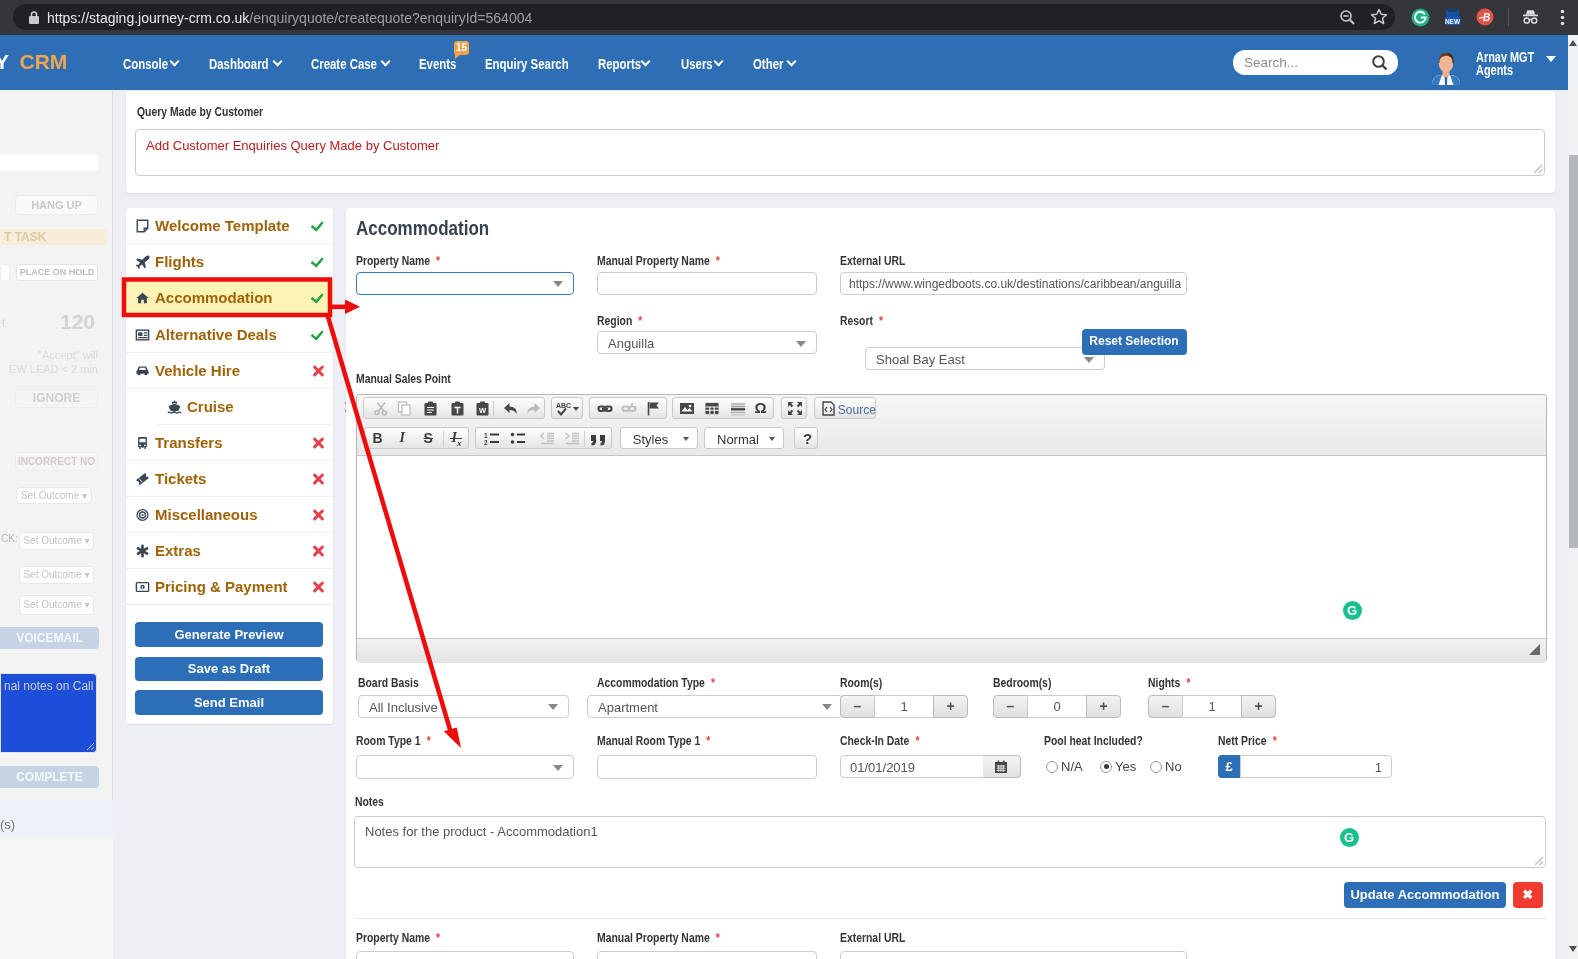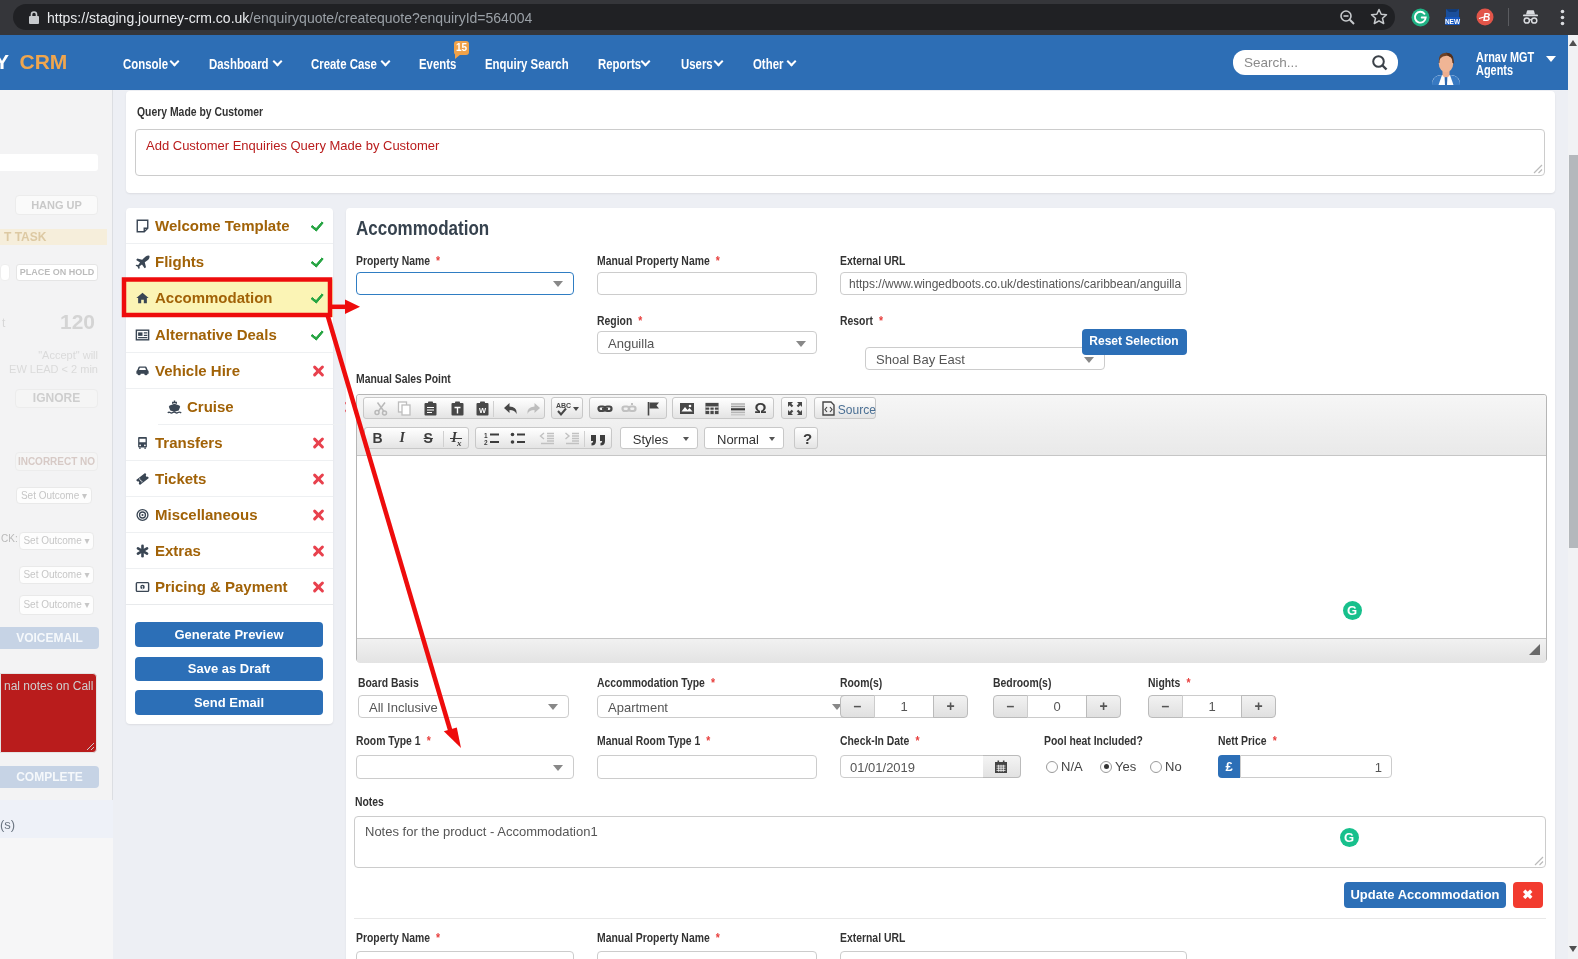--- a/index.html
+++ b/index.html
@@ -195,7 +195,7 @@
     <div class="fadebtn" style="left:19px; top:475.7px; width:75px; height:18px; background:#fdfdfd; border:1px solid #e9e9e9; color:#c6c6c6; font-size:10px; line-height:16px; font-weight:normal;">Set Outcome ▾</div>
     <div class="fadebtn" style="left:19px; top:504.8px; width:75px; height:20px; background:#fdfdfd; border:1px solid #e9e9e9; color:#c6c6c6; font-size:10px; line-height:18px; font-weight:normal;">Set Outcome ▾</div>
     <div class="fadebtn" style="left:0; top:537.4px; width:99px; height:22px; background:#c6d3e5; color:#f5f8fb; font-size:12px; line-height:22px; border-radius:0 4px 4px 0;">VOICEMAIL</div>
-    <div style="position:absolute; left:0; top:583px; width:97px; height:80px; background:#b91c1c; border:1px solid #e3e3e3; border-radius:0 4px 4px 0;">
+    <div style="position:absolute; left:0; top:583px; width:97px; height:80px; background:#1d4ed8; border:1px solid #e3e3e3; border-radius:0 4px 4px 0;">
         <span style="position:absolute; left:3px; top:5px; color:#cfcfcf; font-size:12px;">nal notes on Call</span>
         <svg style="position:absolute; right:1px; bottom:1px;" width="9" height="9" viewBox="0 0 9 9">
           <path d="M8 1 L1 8 M8 5 L5 8" stroke="#ccc" stroke-width="1"></path>

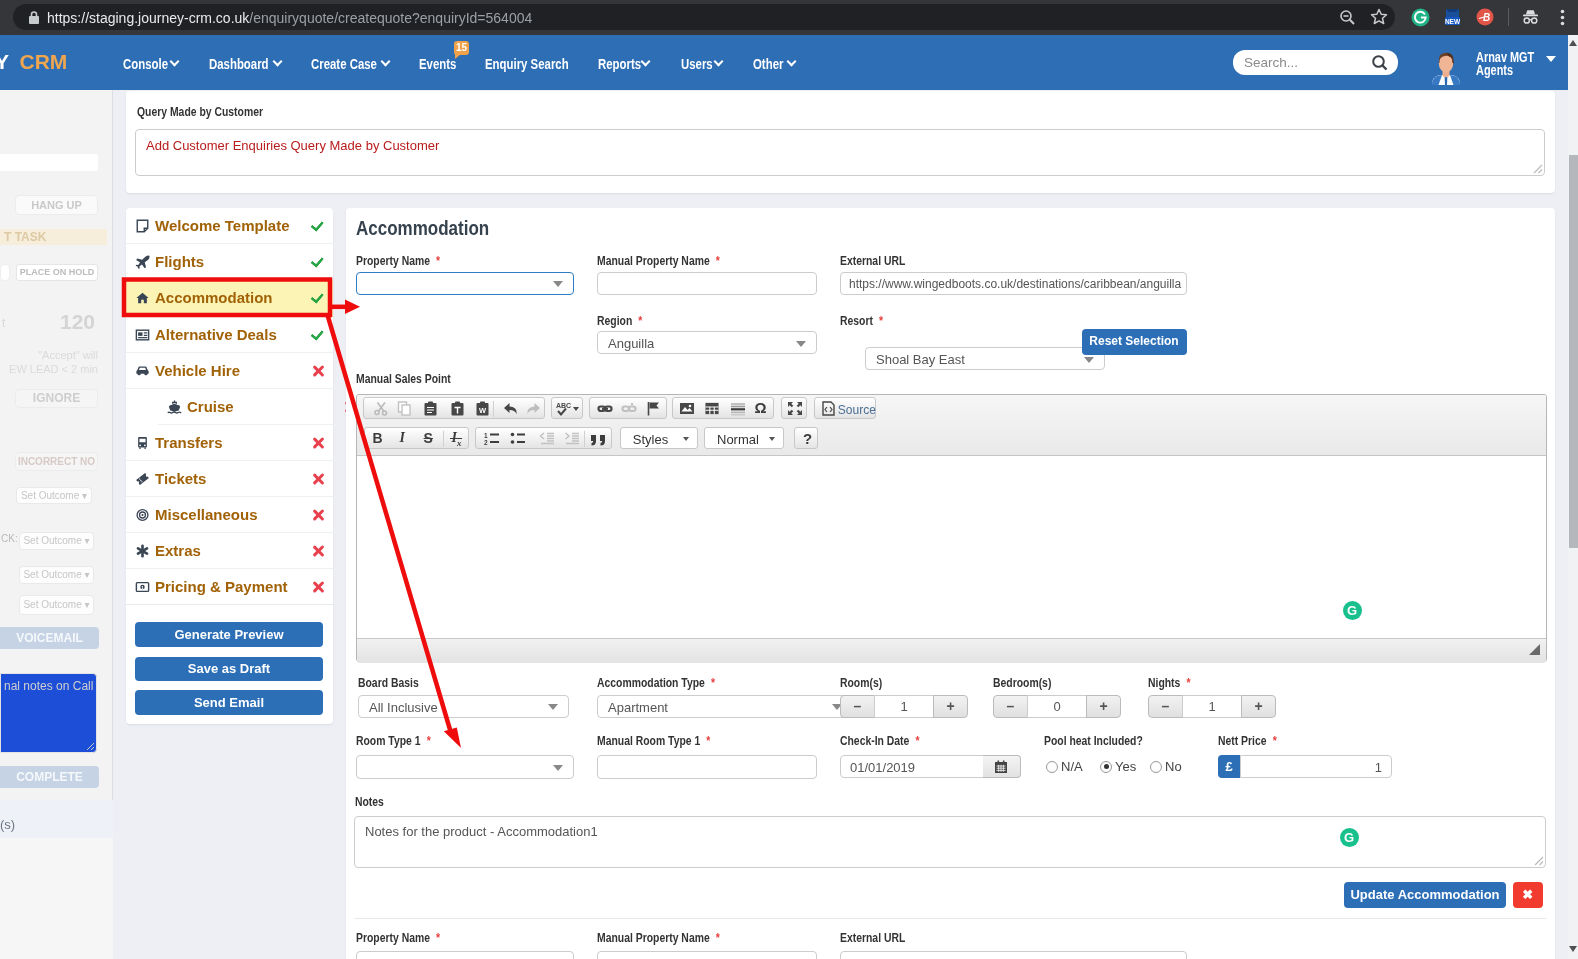--- a/index.html
+++ b/index.html
@@ -511,7 +511,7 @@
         <span class="tx">All Inclusive</span>
         <span class="sc"></span>
       </div>
-    <div class="sel" style="left:251px; top:486.5px; width:256px; height:23px;">
+    <div class="sel" style="left:241px; top:486.5px; width:256px; height:23px;">
         <span class="tx">Apartment</span>
         <span class="sc"></span>
       </div>

